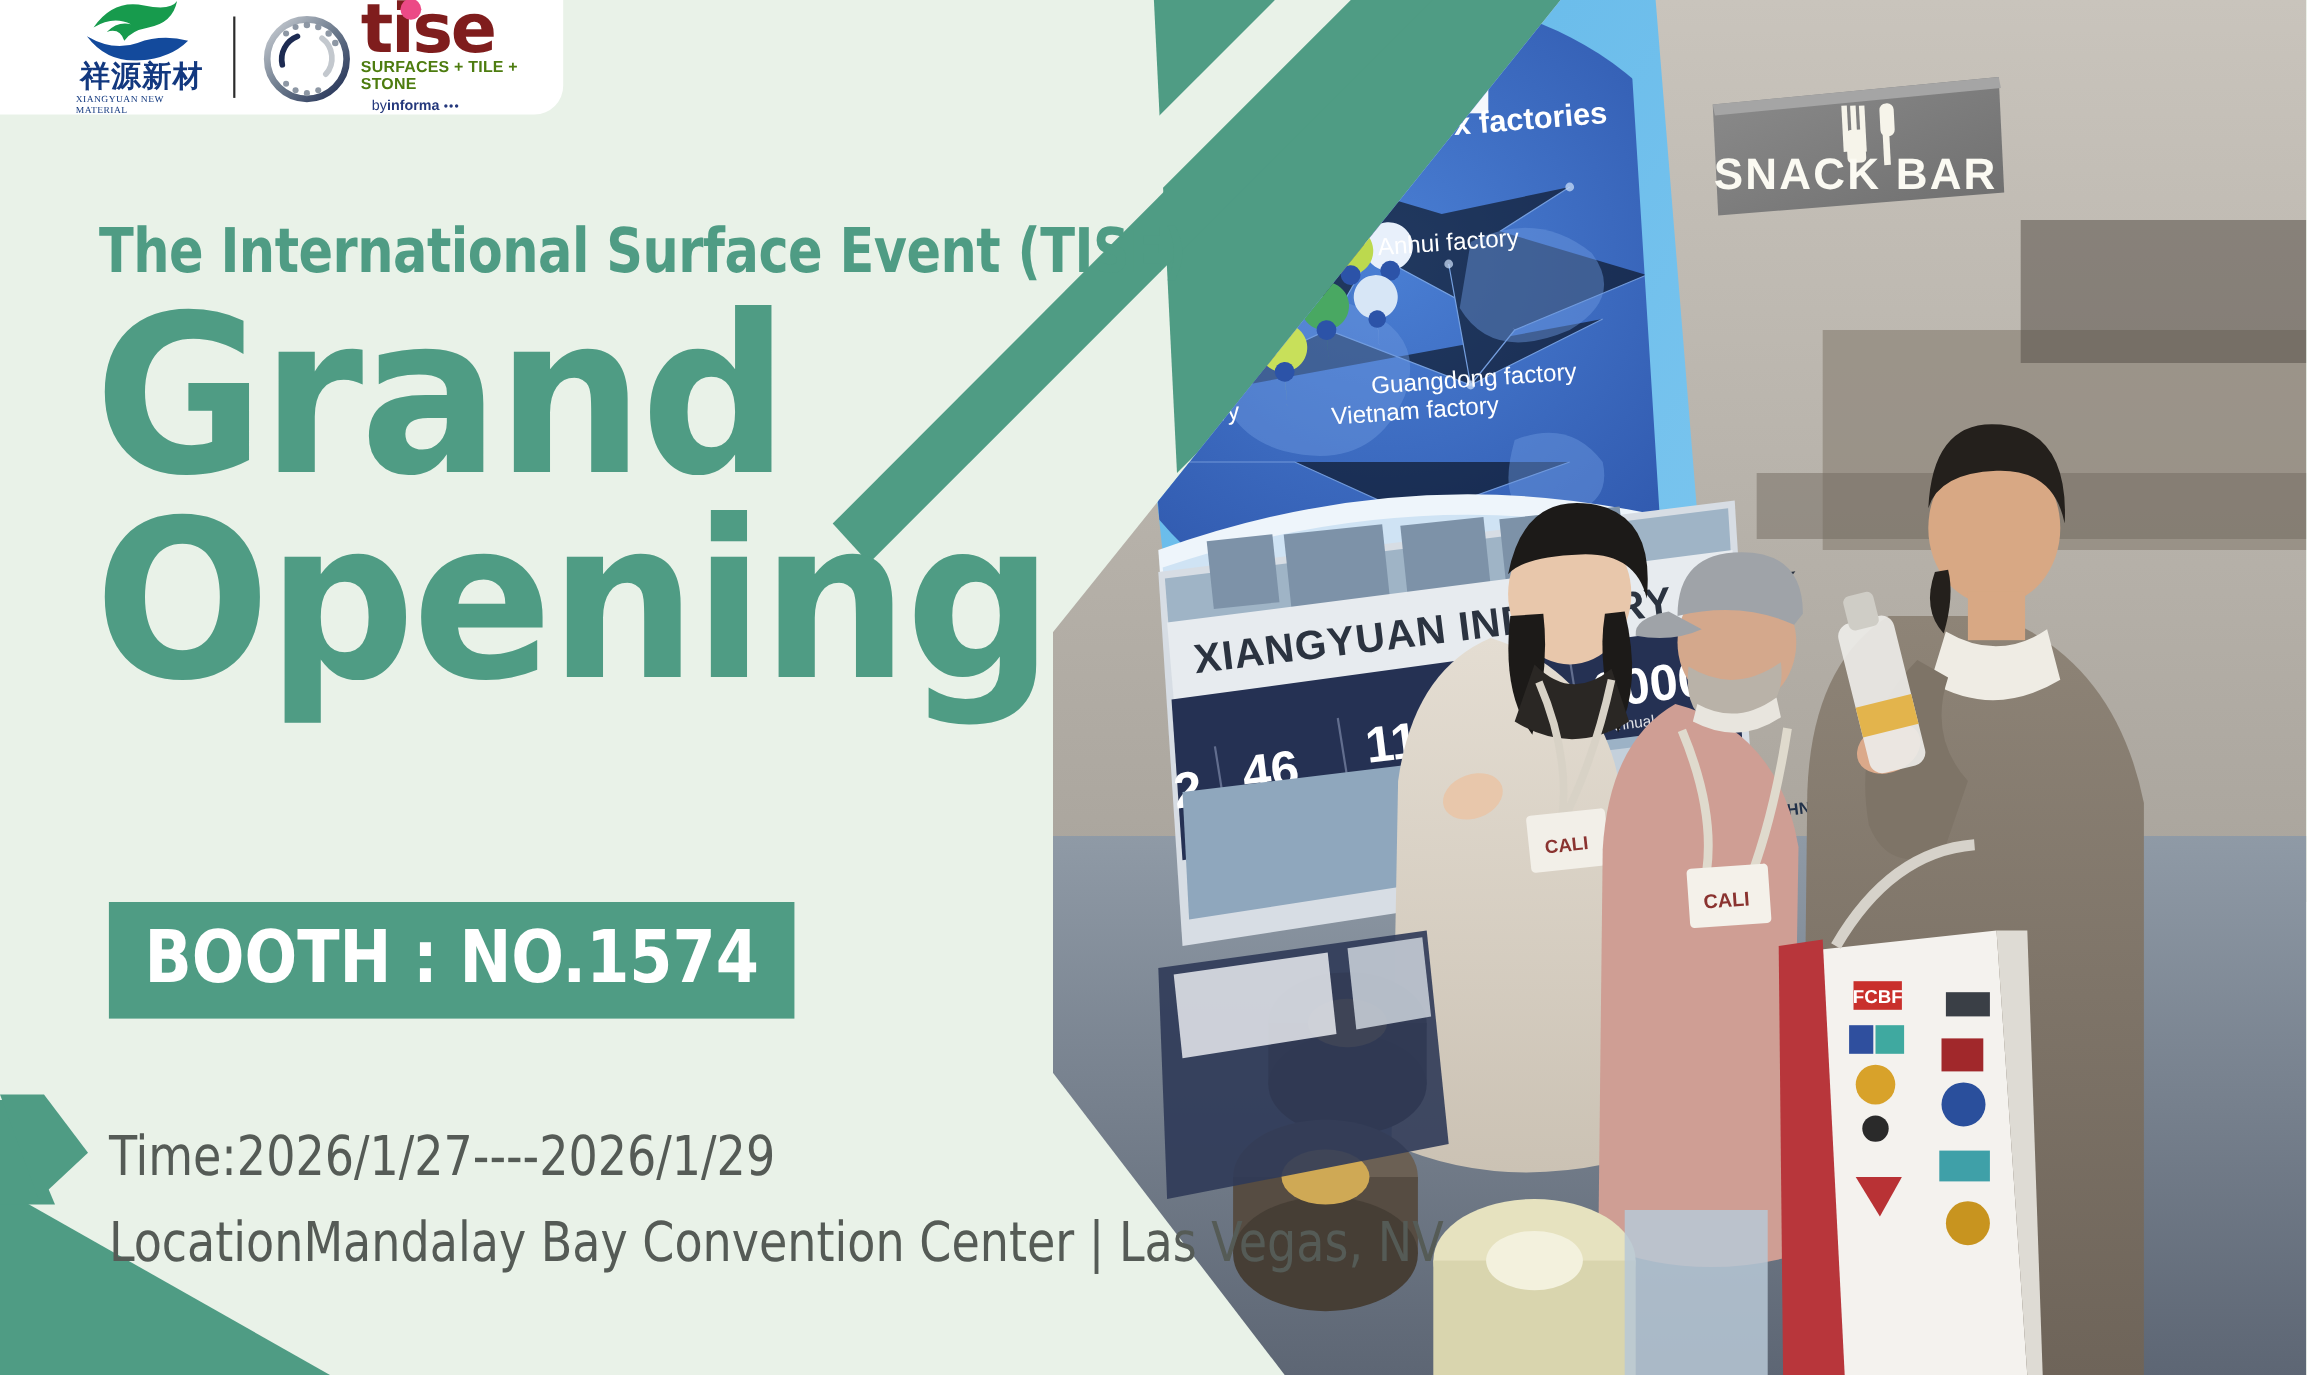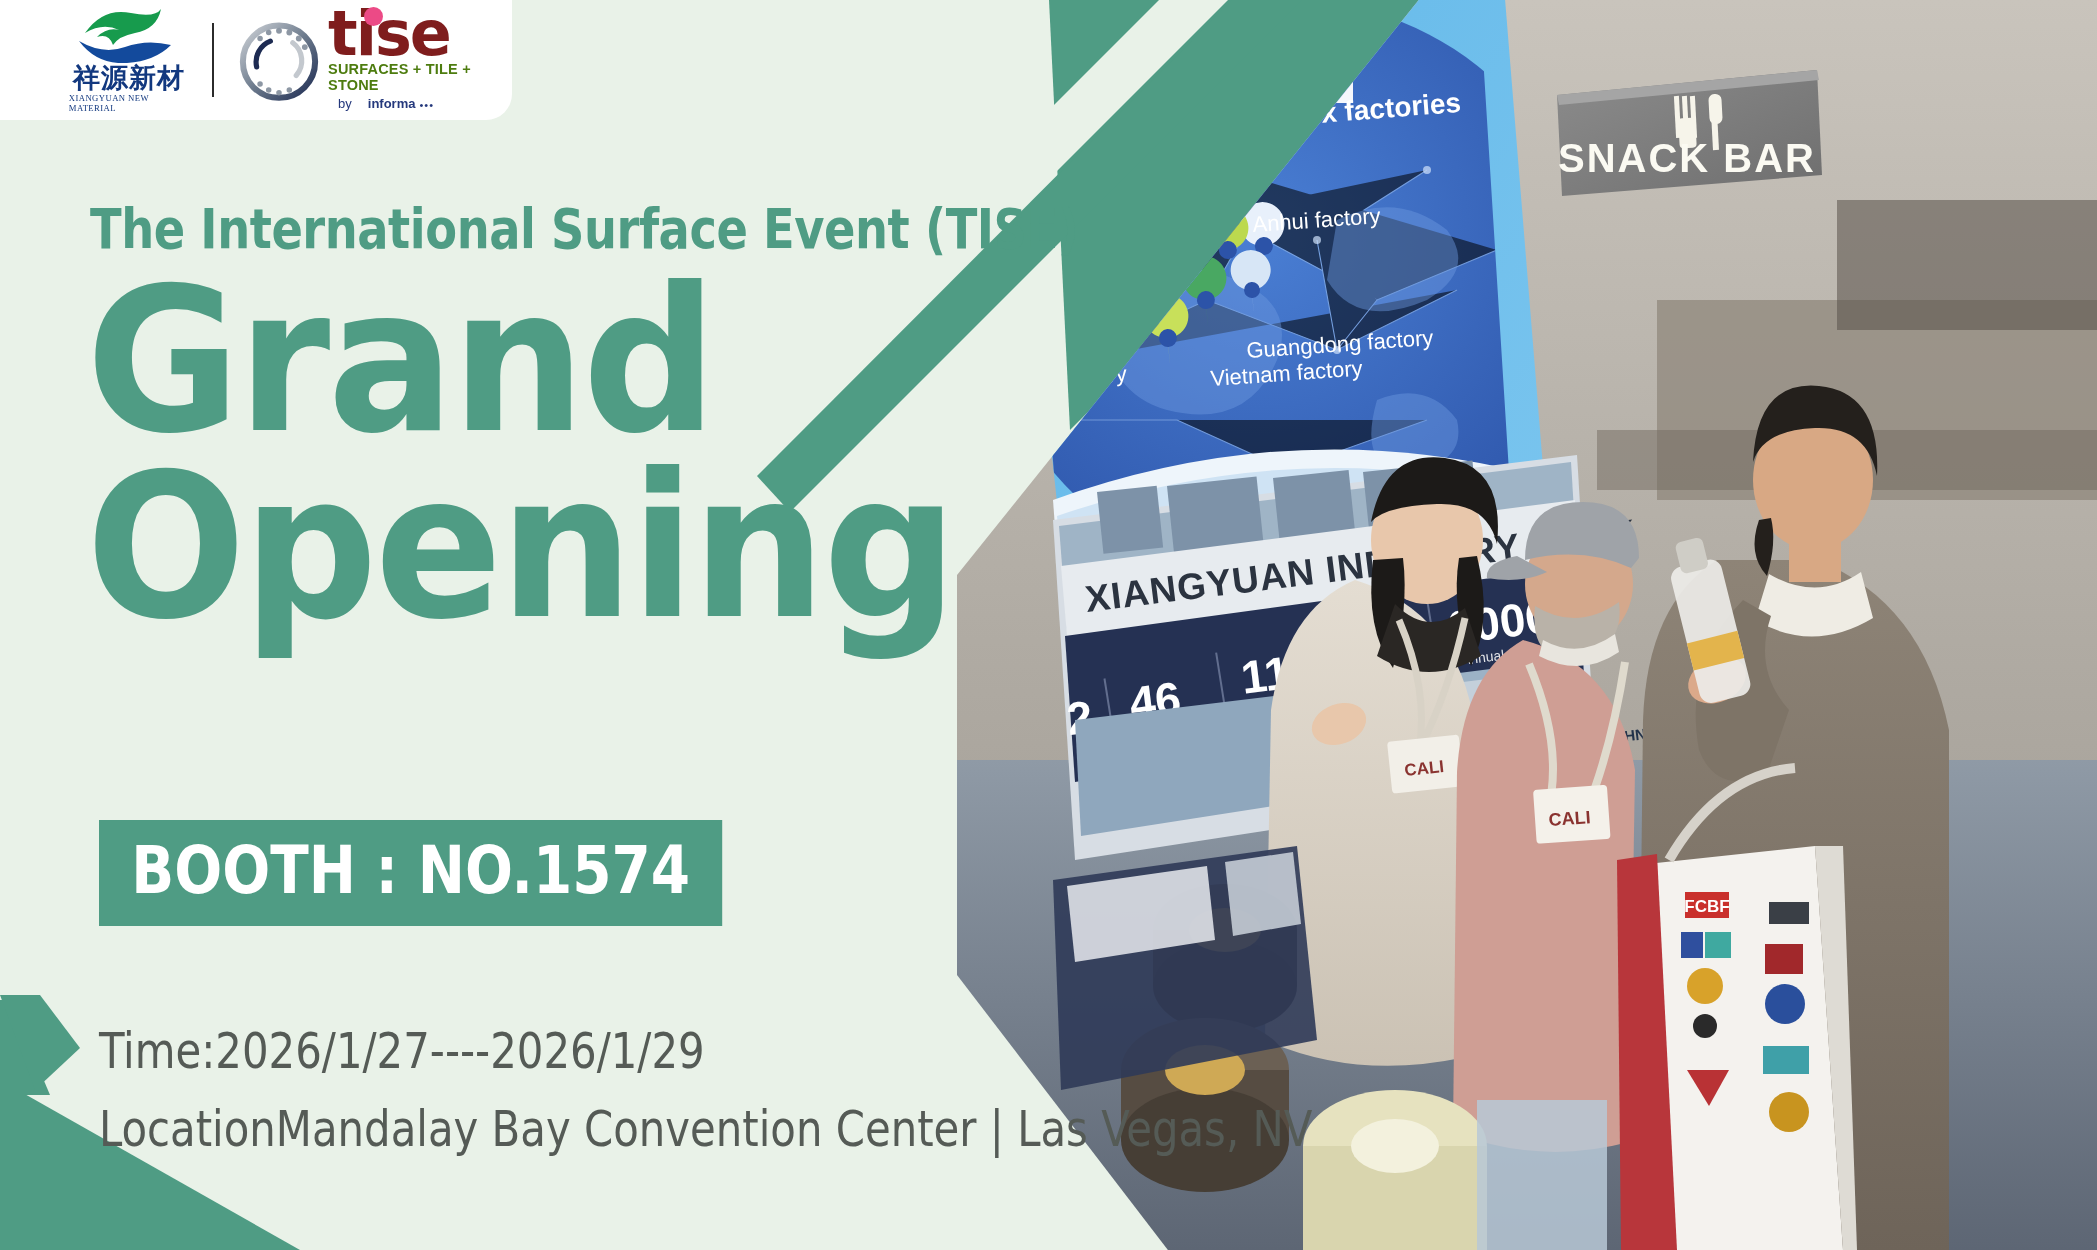--- a/index.html
+++ b/index.html
@@ -18,7 +18,7 @@
   
   .logobar{
     position:absolute;left:0;top:0;
-    width:512px;height:120px;
+    width:512px;height:104px;
     background:#ffffff;
     border-bottom-right-radius:26px;
     display:flex;align-items:center;

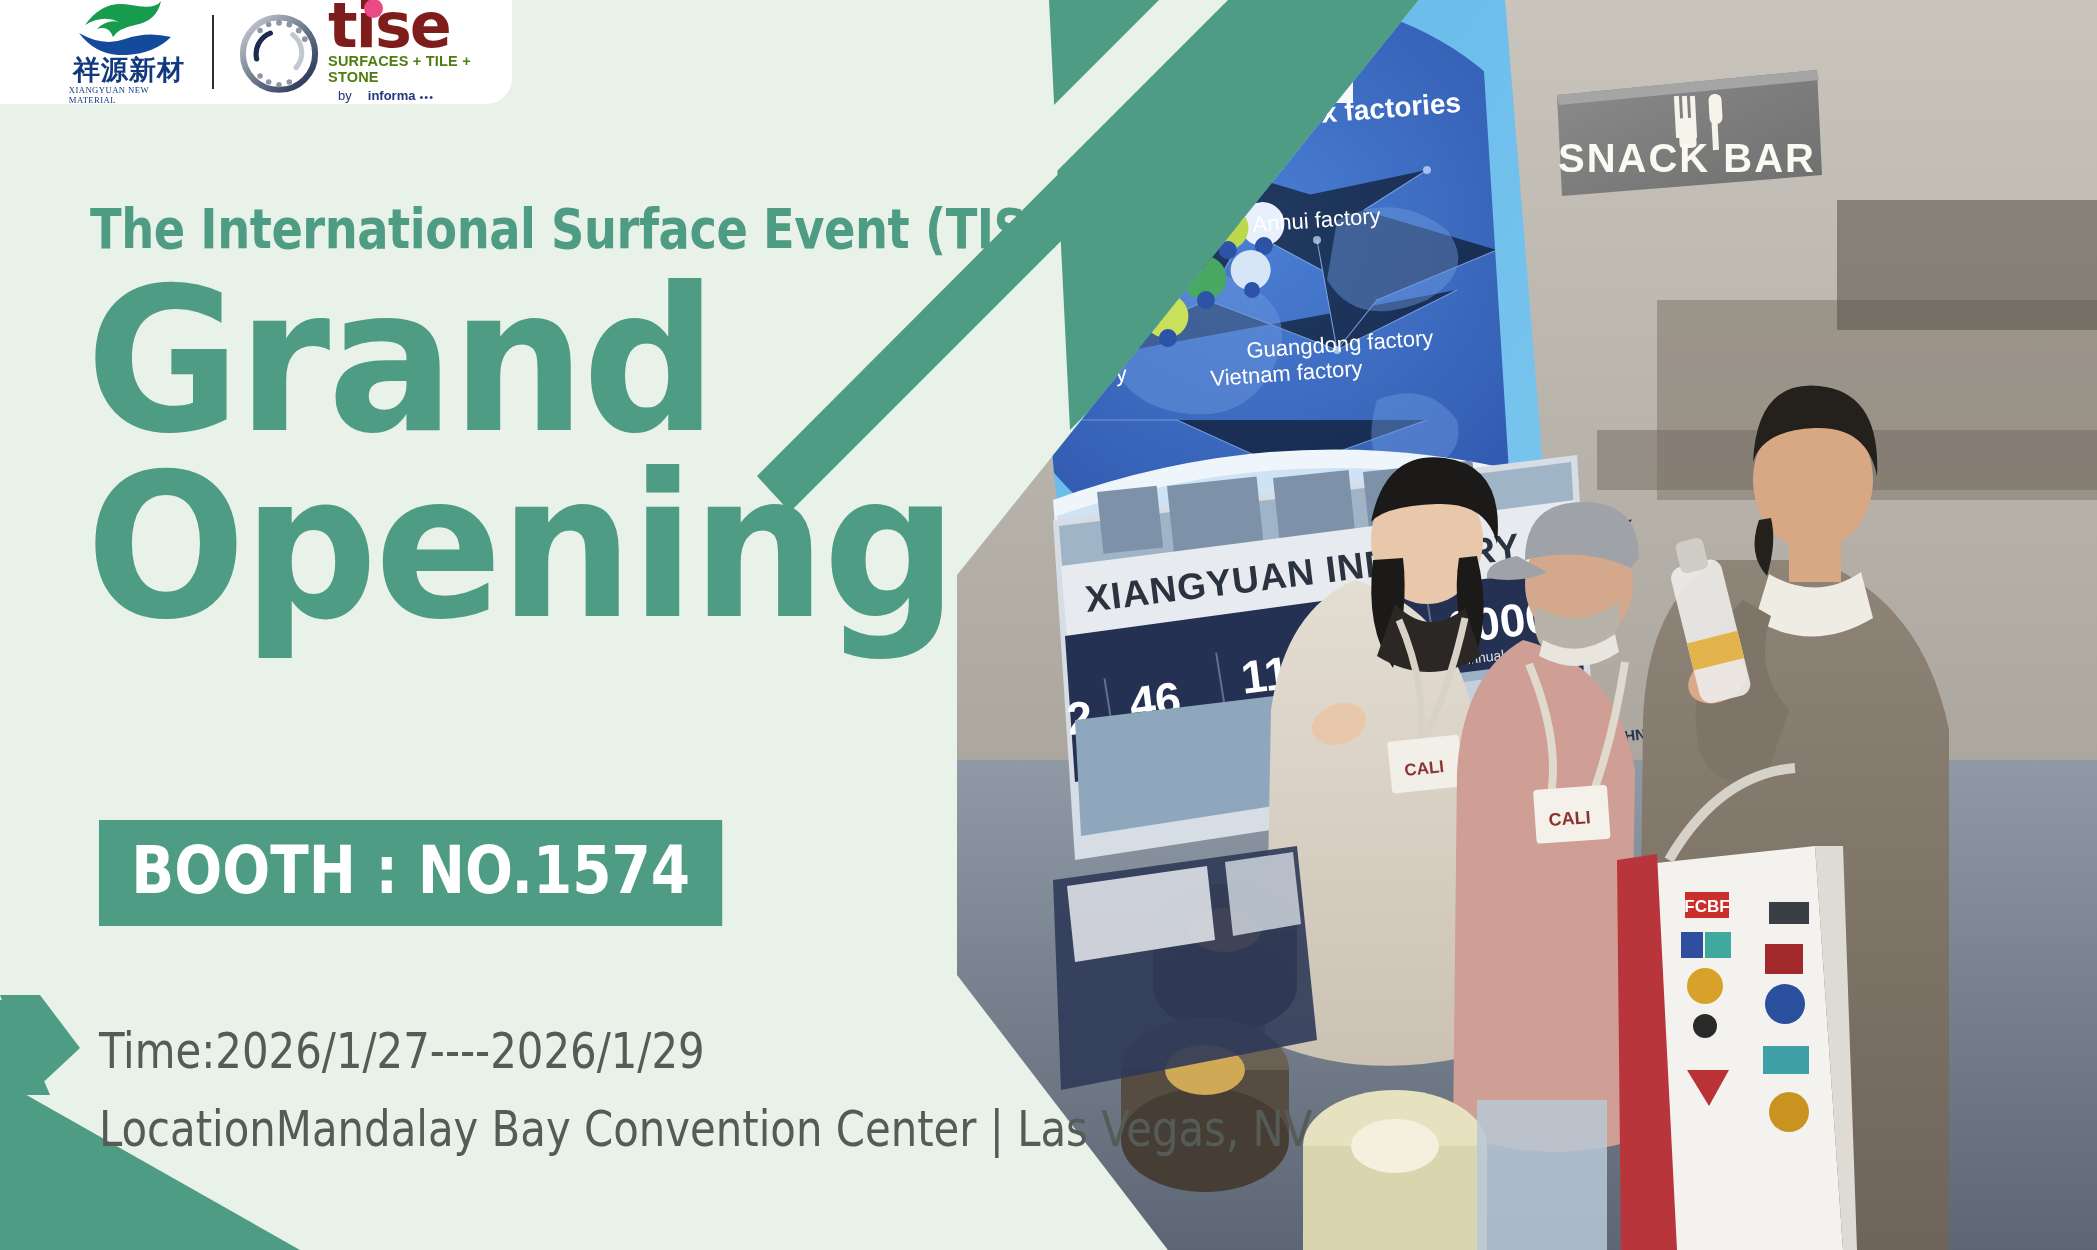--- a/index.html
+++ b/index.html
@@ -65,7 +65,7 @@
     font-size:13px;color:#24387c;margin-top:3px;
     display:flex;align-items:flex-end;padding-left:10px;
   }
-  .tise-by b{font-weight:bold;margin-left:16px;}
+  .tise-by b{font-weight:bold;margin-left:0;}
   .tise-by .dots{margin-left:4px;letter-spacing:1px;font-size:11px;}
 
   

